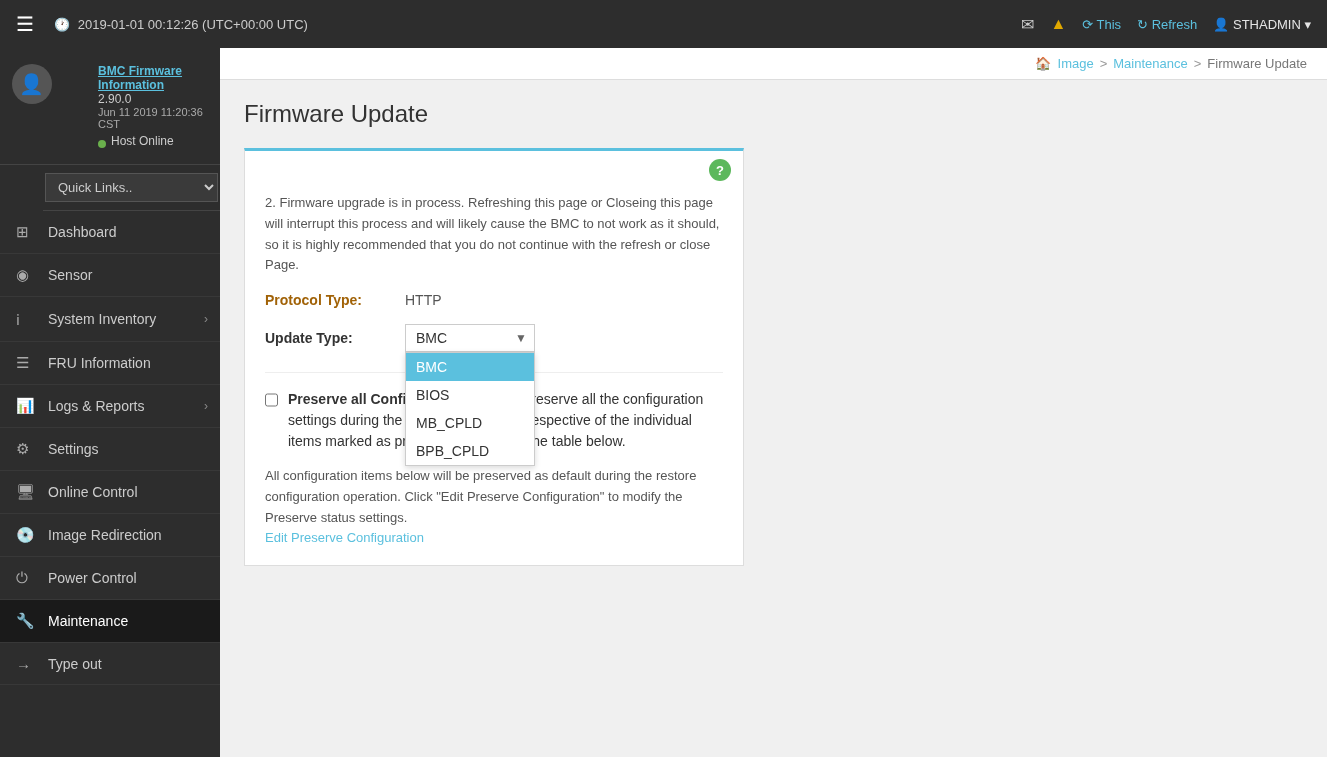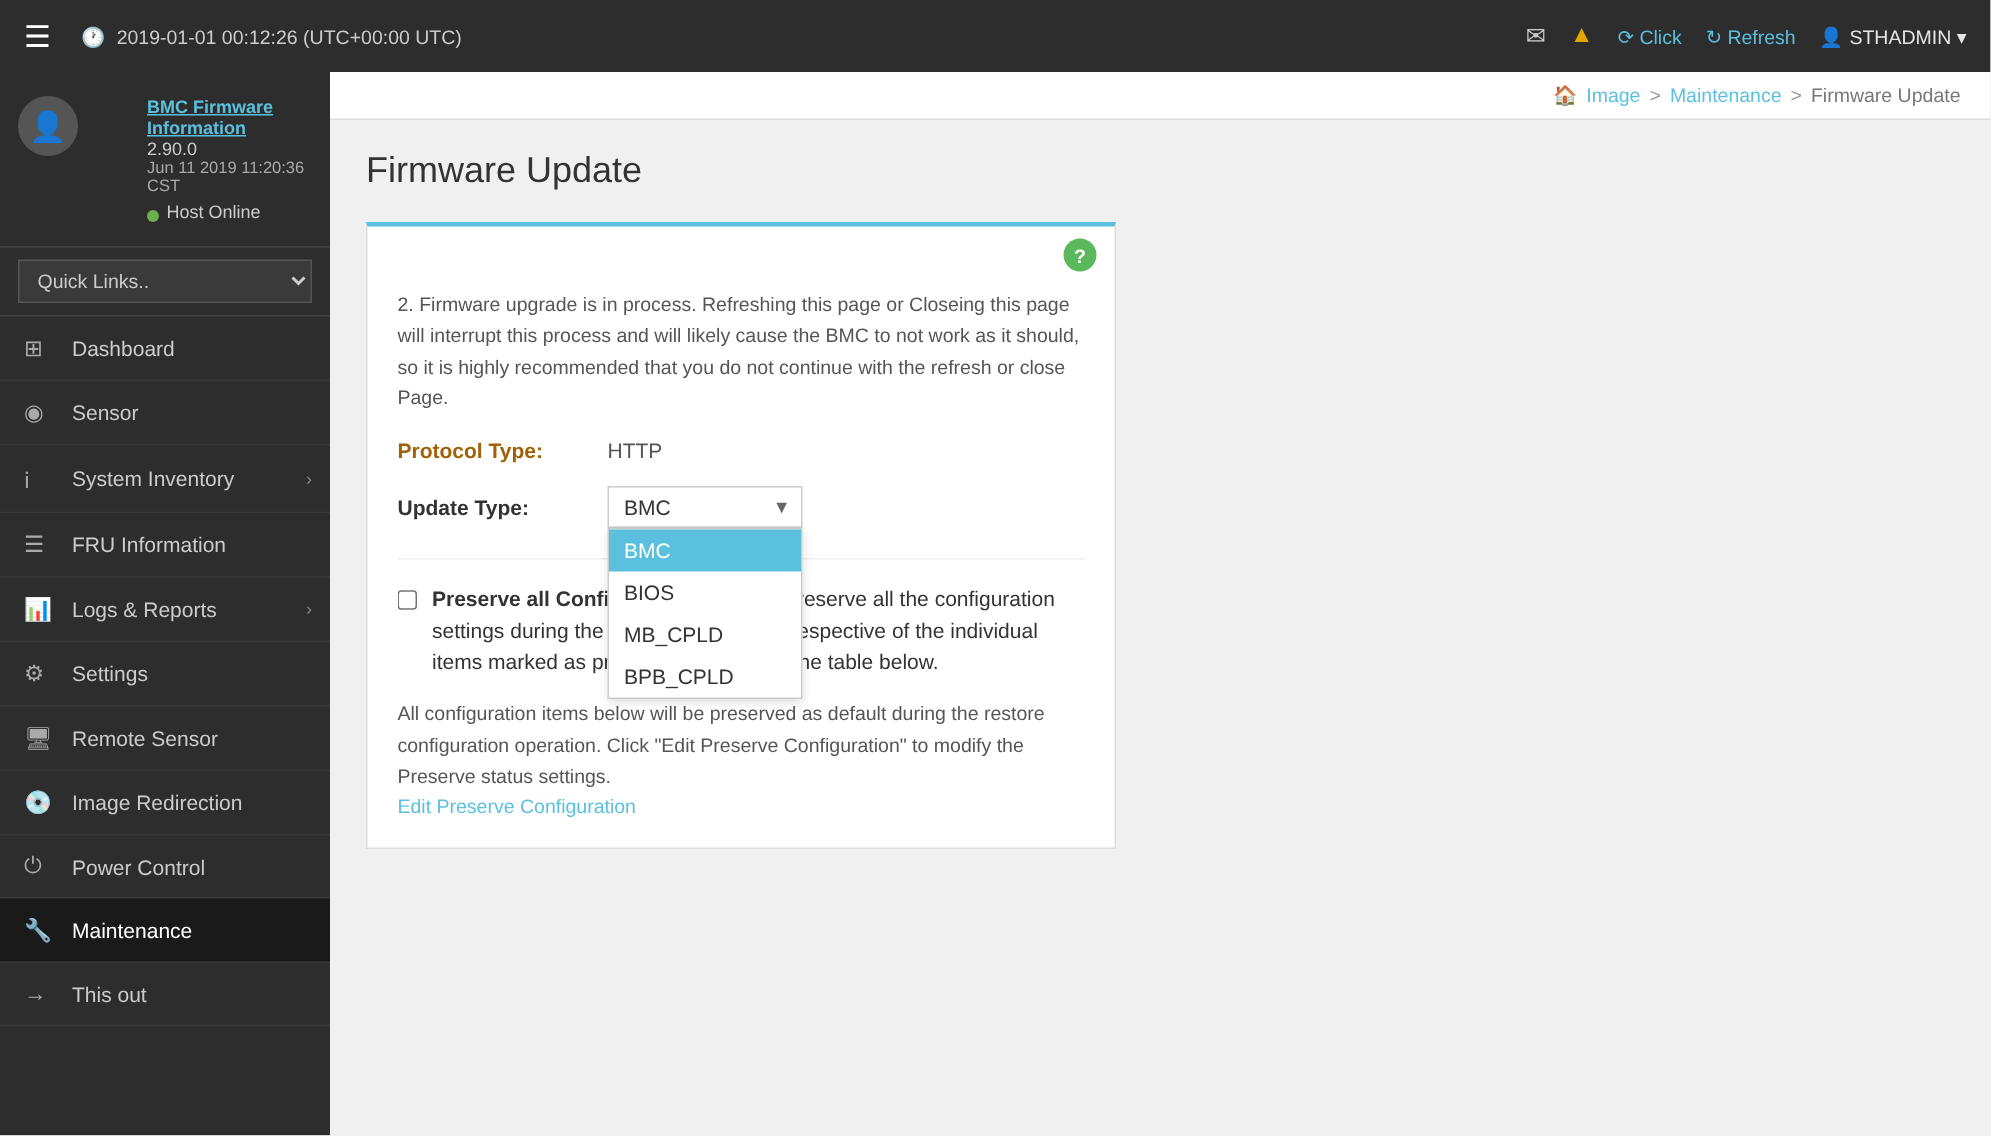--- a/index.html
+++ b/index.html
@@ -232,7 +232,7 @@
   <div class="topbar-icons">
     <span class="topbar-icon">✉</span>
     <span class="topbar-icon alert-icon">▲</span>
-    <span class="topbar-sync">⟳ <span>Click</span></span>
+    <span class="topbar-sync">⟳ <span>This</span></span>
     <span class="topbar-refresh">↻ <span>Refresh</span></span>
     <span class="topbar-user">👤 <span>STHADMIN</span> ▾</span>
   </div>

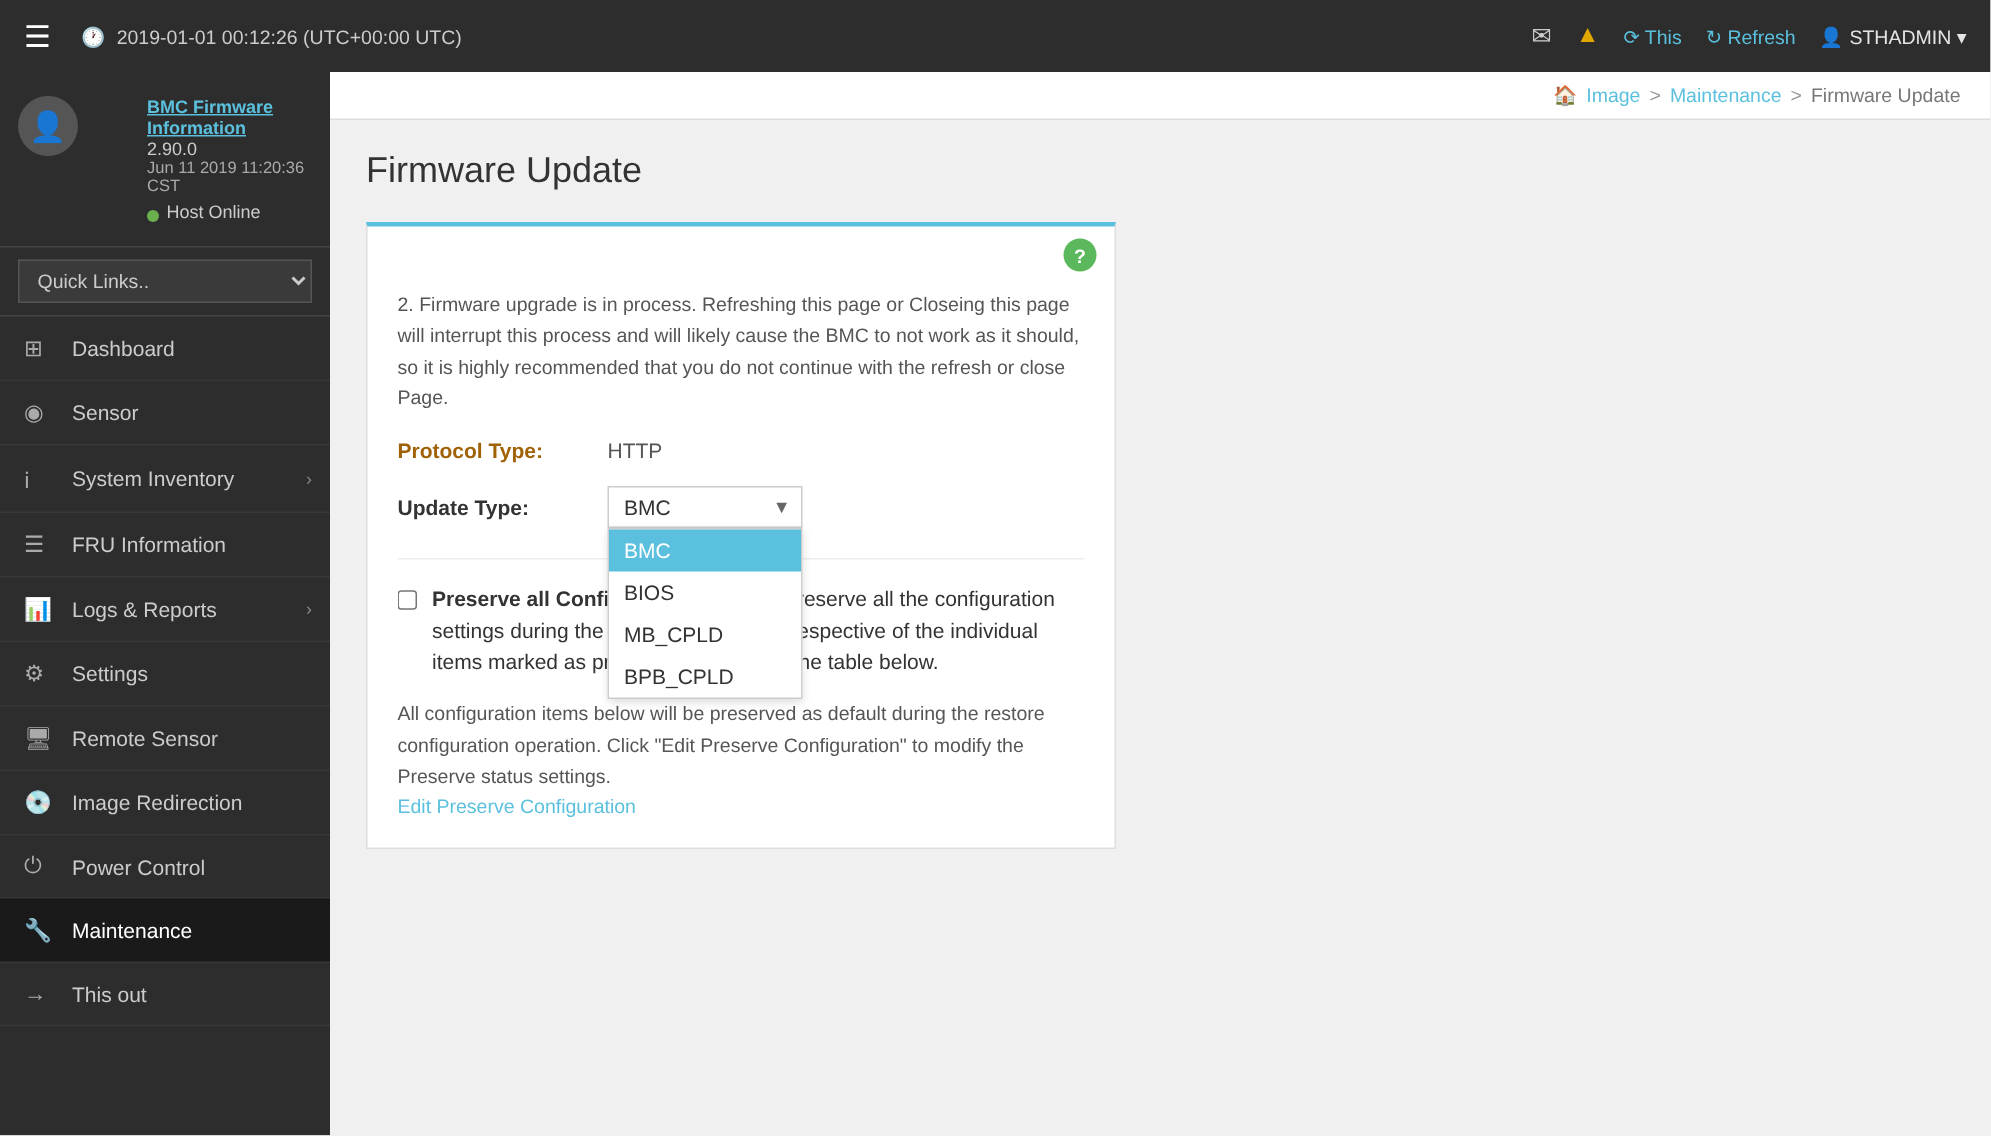--- a/index.html
+++ b/index.html
@@ -62,8 +62,9 @@
     .host-label { font-size: 12px; color: #ccc; }
 
     .sidebar-quicklinks {
-      padding: 8px 12px;
+      padding: 8px 2px;
       border-bottom: 1px solid #444;
+      margin-left: 43px;
     }
     .sidebar-quicklinks select {
       width: 100%;

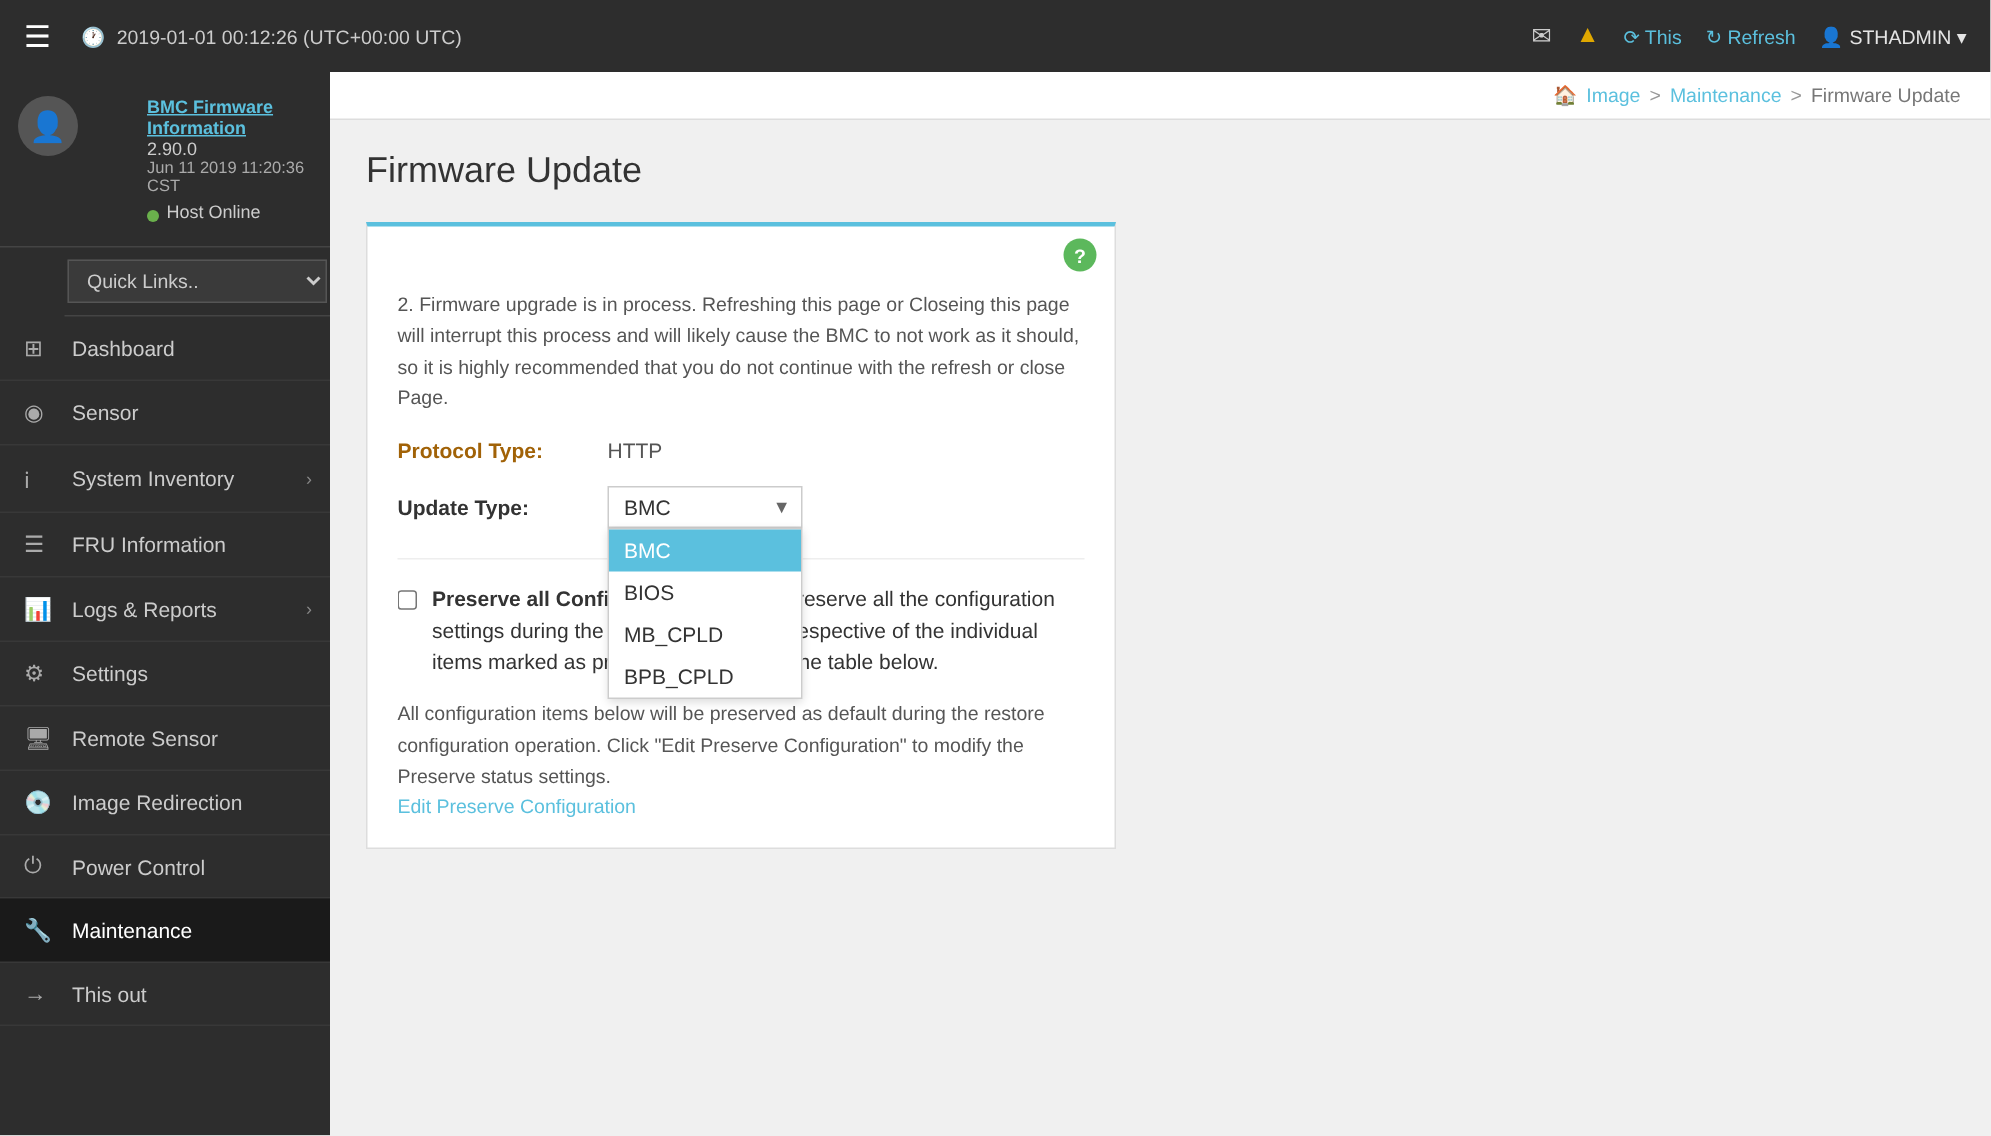--- a/index.html
+++ b/index.html
@@ -290,7 +290,7 @@
       </div>
       <div class="nav-item">
         <span class="nav-icon">🖥</span>
-        <span>Remote Sensor</span>
+        <span>Online Control</span>
       </div>
       <div class="nav-item">
         <span class="nav-icon">💿</span>

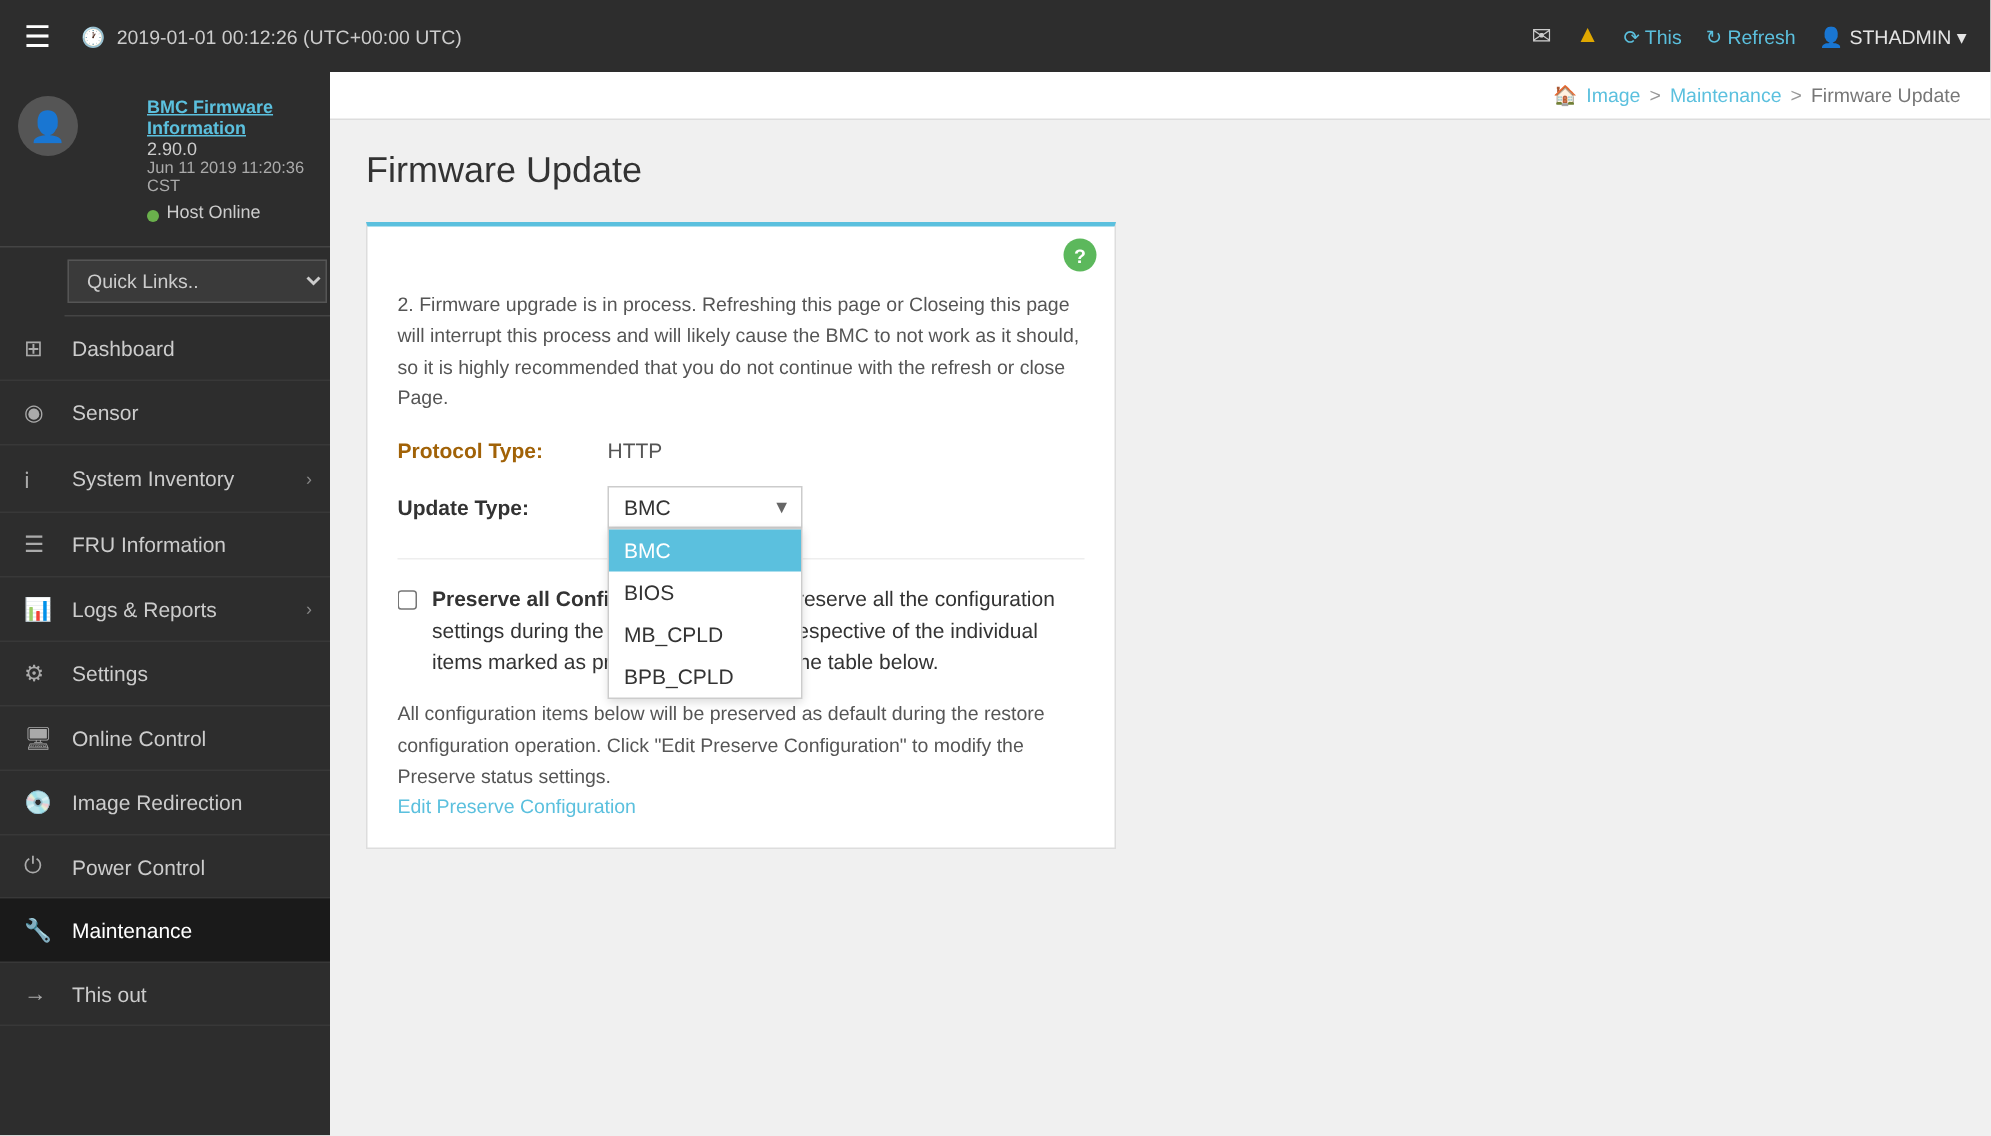--- a/index.html
+++ b/index.html
@@ -306,7 +306,7 @@
       </div>
       <div class="nav-item">
         <span class="nav-icon">→</span>
-        <span>This out</span>
+        <span>Type out</span>
       </div>
     </nav>
   </div>

